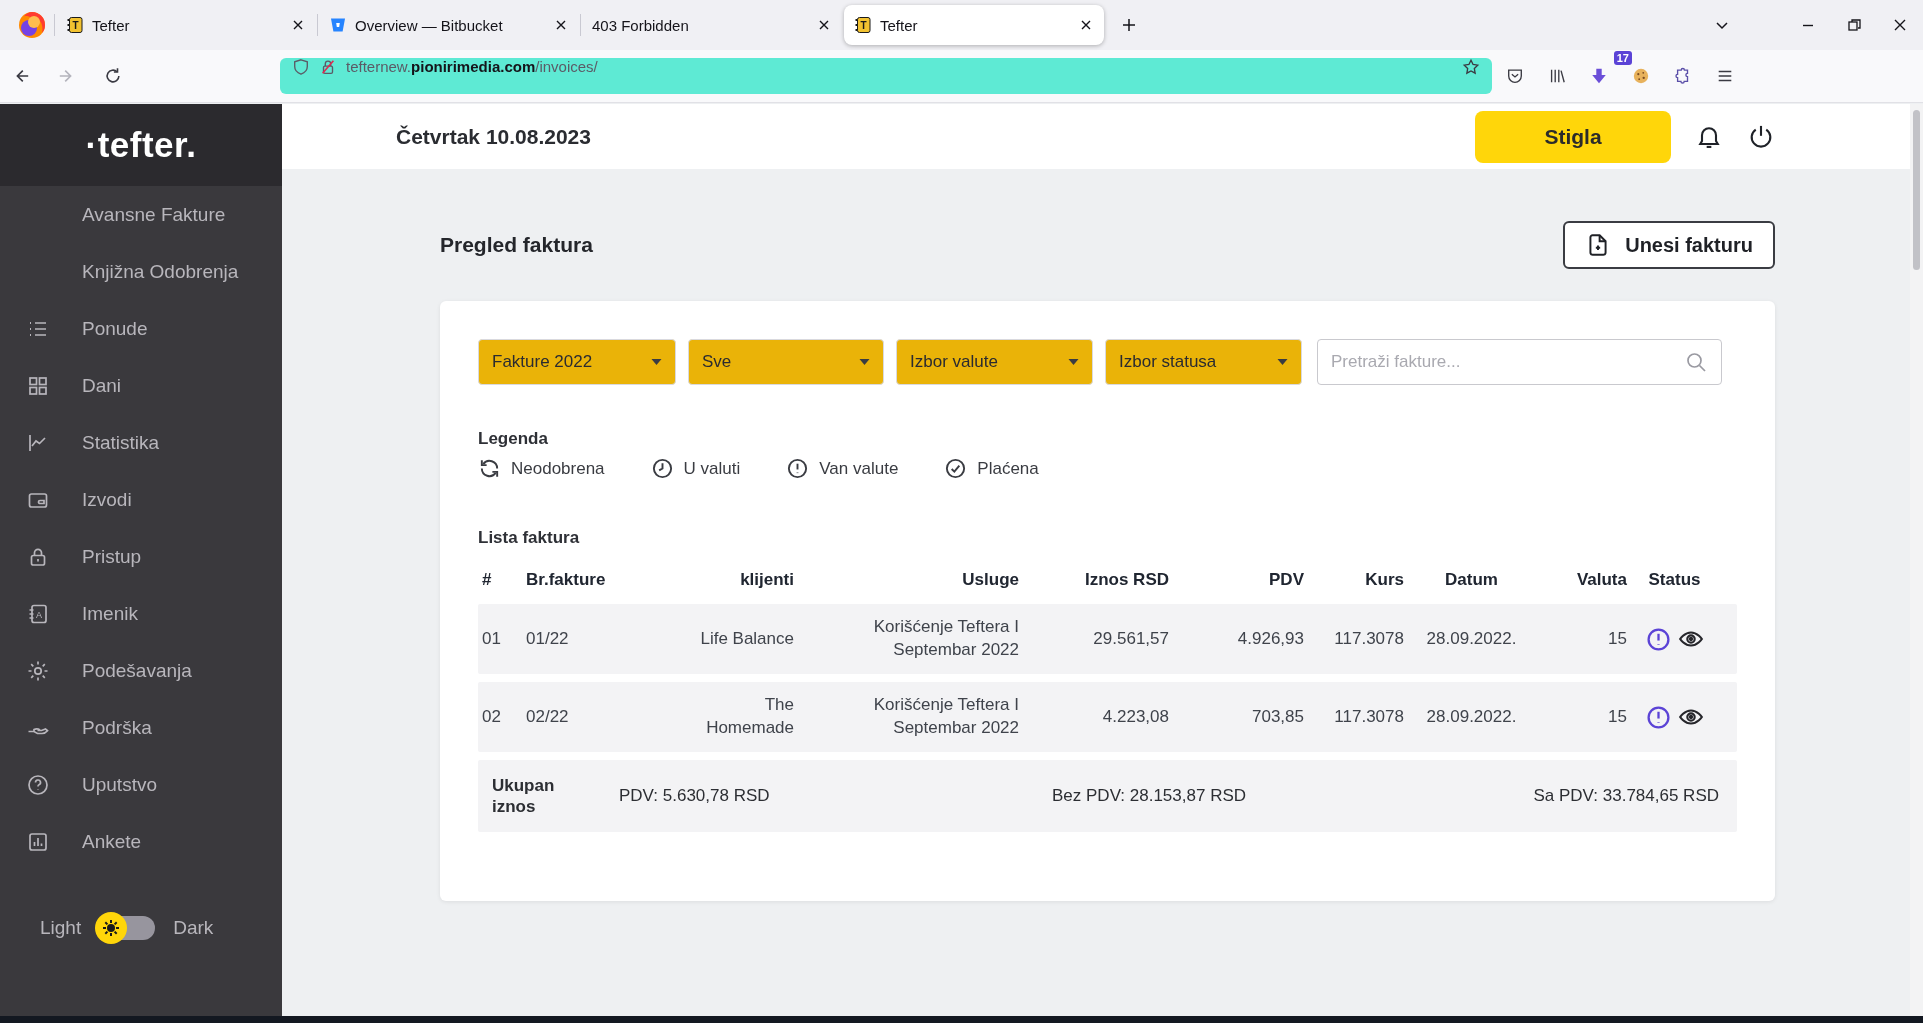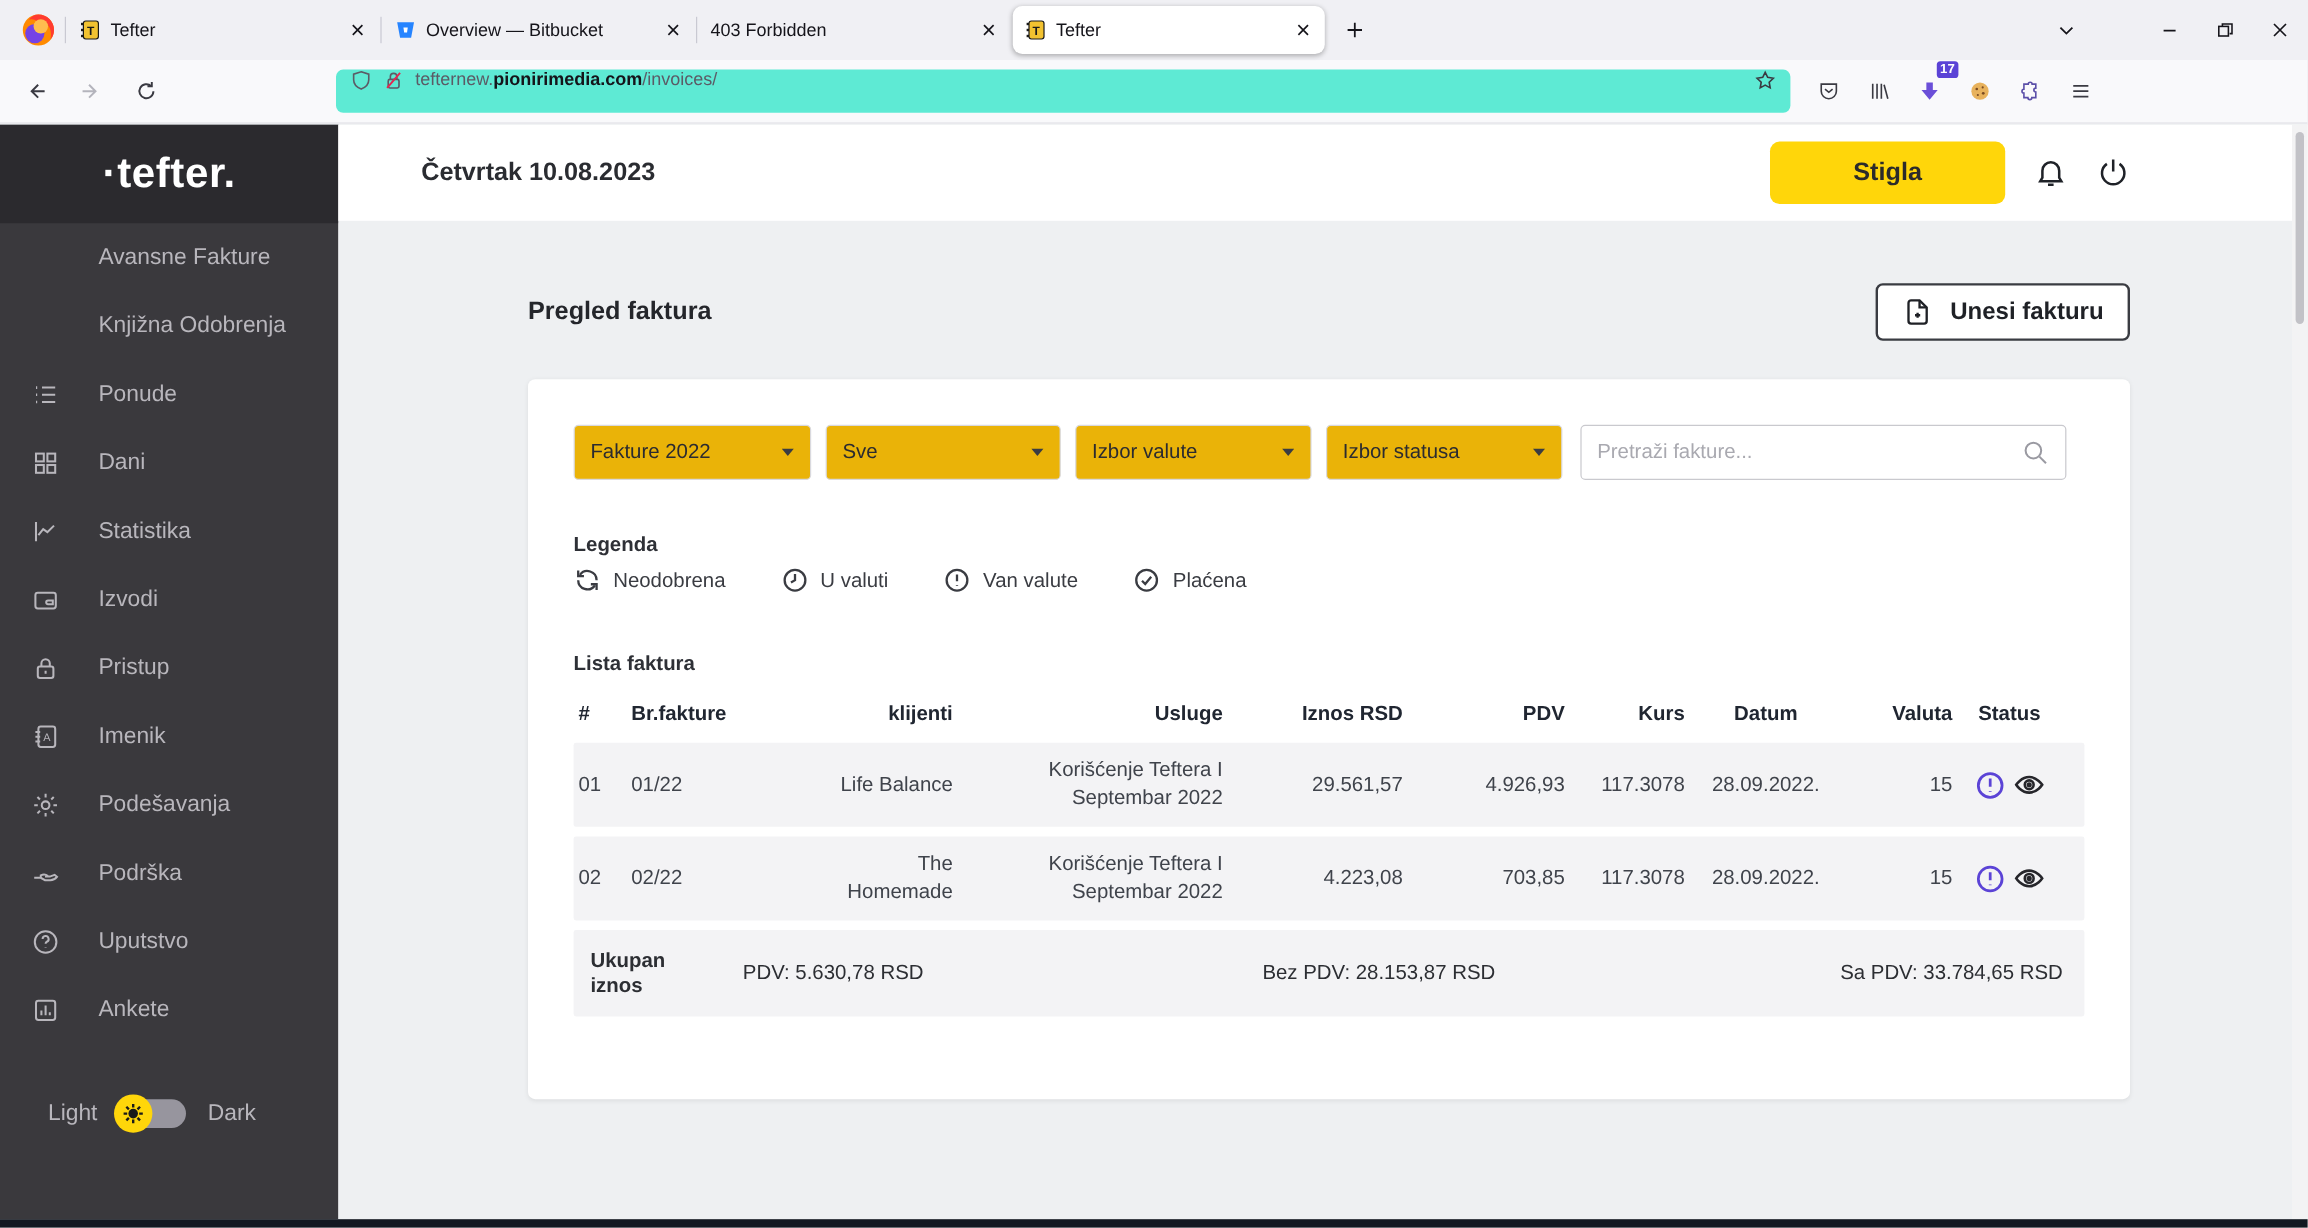--- a/index.html
+++ b/index.html
@@ -23,7 +23,7 @@
 
   .navbar { height:53px; background:#f9f9fb; border-bottom:1px solid #e1e1e6;
             display:flex; align-items:center; padding:0 12px; }
-  .nav-btn { width:36px; height:36px; display:flex; align-items:center; justify-content:center; border-radius:4px; }
+  .nav-btn { width:36px; height:36px; display:flex; align-items:center; border-radius:4px; }
   .nav-btn.disabled svg { stroke:#b4b4bc; }
   .nav-group-left { display:flex; align-items:center; gap:10px; width:268px; }
   .urlbar { width:1212px; height:36px; background:#5eead4; border-radius:6px; display:flex;

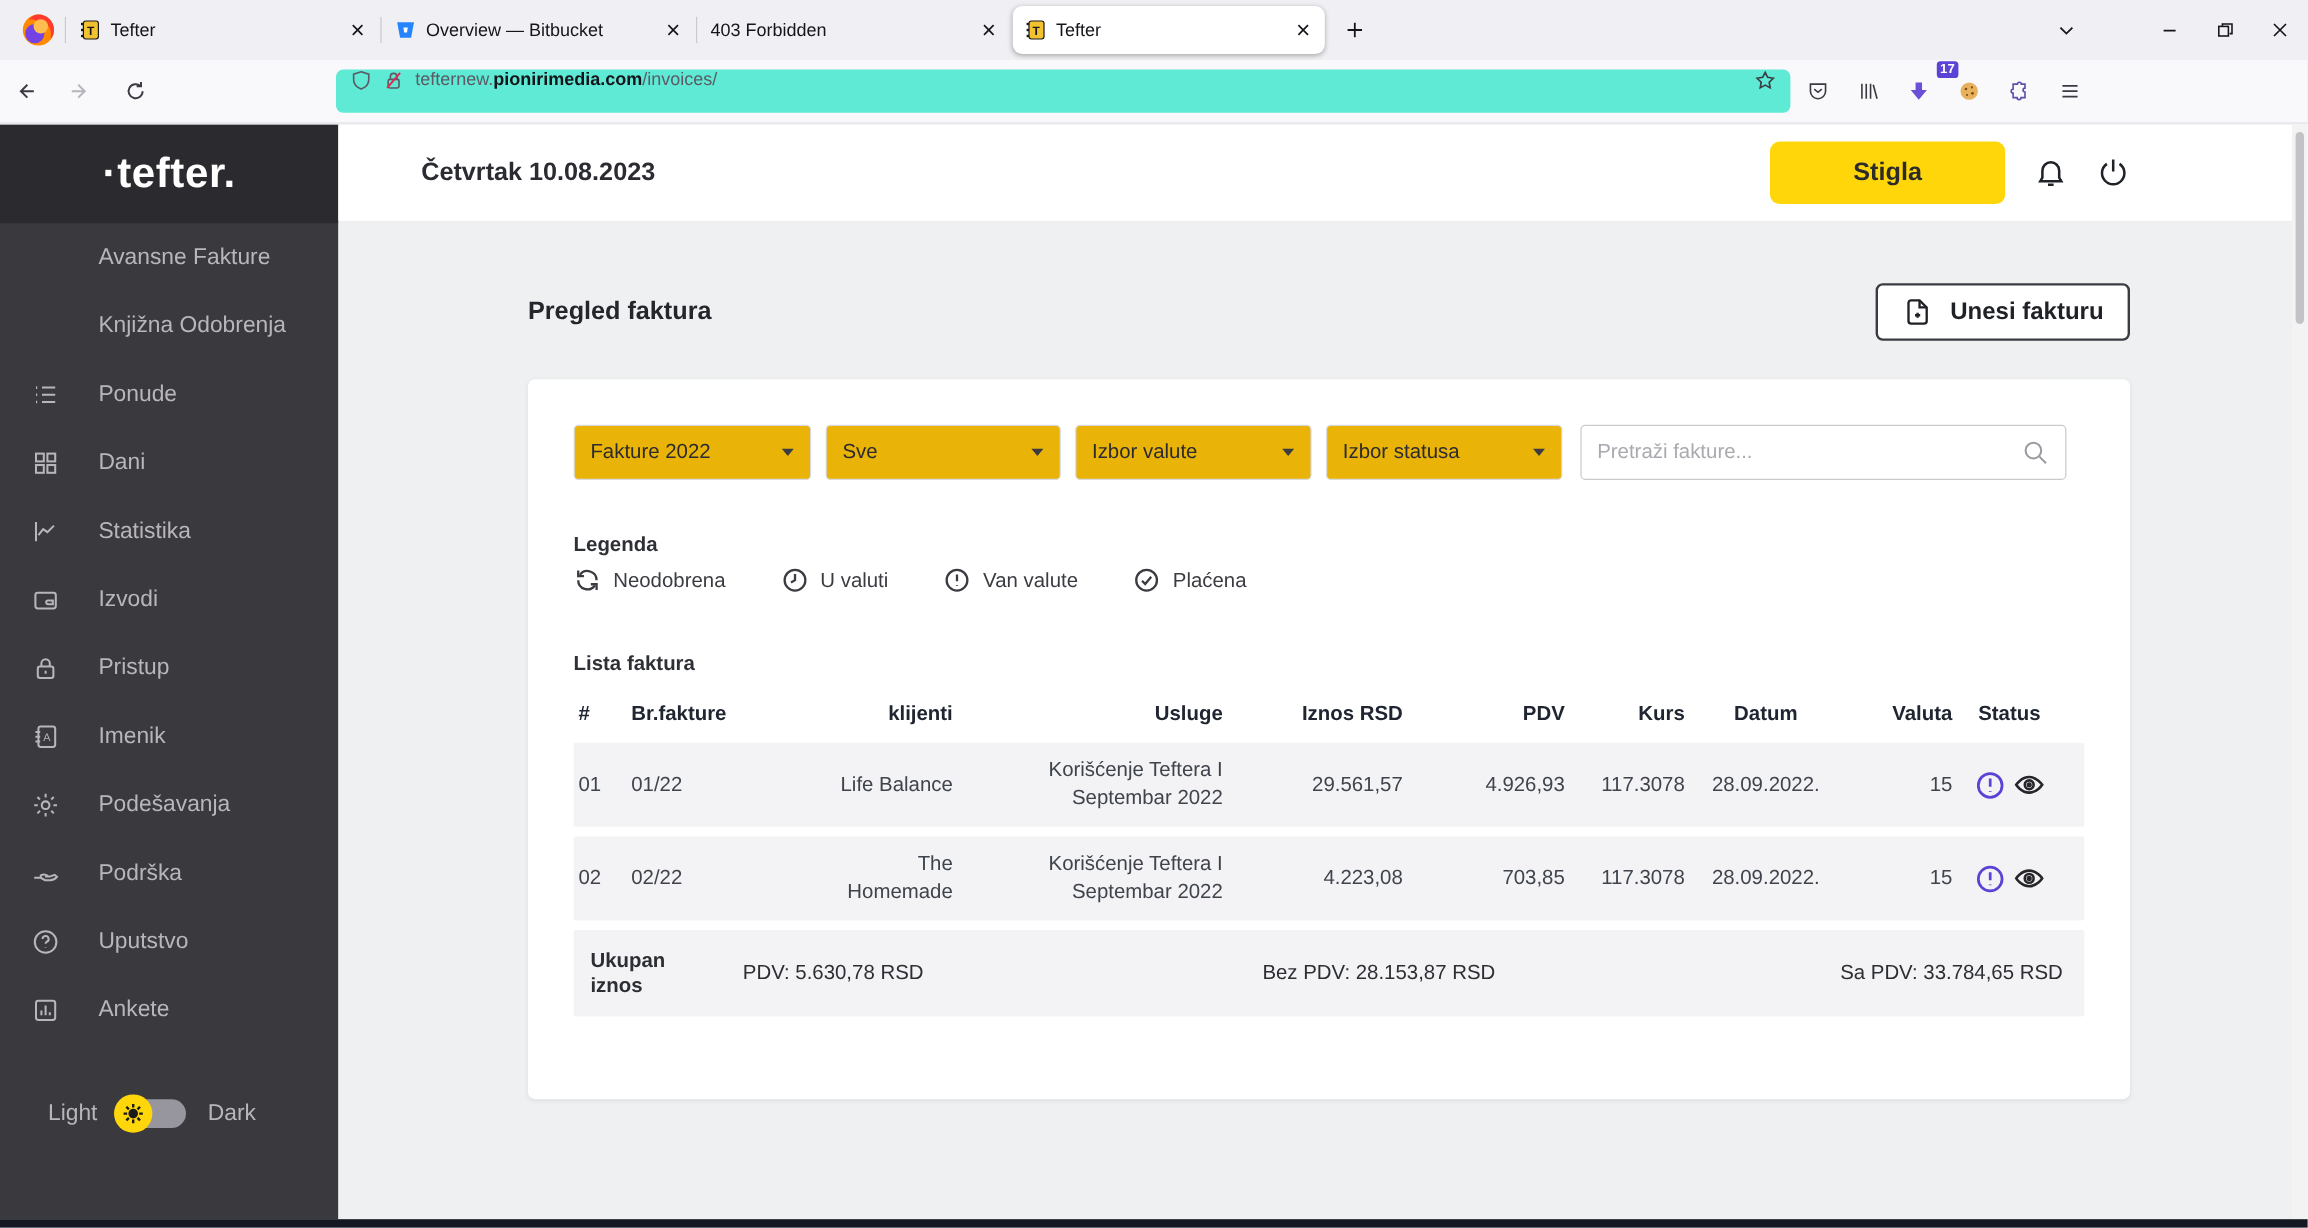--- a/index.html
+++ b/index.html
@@ -52,8 +52,8 @@
                  background:#ffd60a; display:flex; align-items:center; justify-content:center; }
 
   .main { flex:1; background:#eef0f2; position:relative; }
-  .app-header { height:80px; background:#ffffff; display:flex; align-items:center;
-                padding-left:69px; padding-right:148px; }
+  .app-header { height:65px; background:#ffffff; display:flex; align-items:center;
+                padding-left:114px; padding-right:148px; }
   .date-text { font-size:21px; font-weight:700; color:#2a2c31; }
   .stigla-btn { margin-left:auto; width:196px; height:52px; background:#ffd60a; border:none; border-radius:8px;
                 font-family:inherit; font-size:21px; font-weight:700; color:#2b2b2b; cursor:pointer; }

